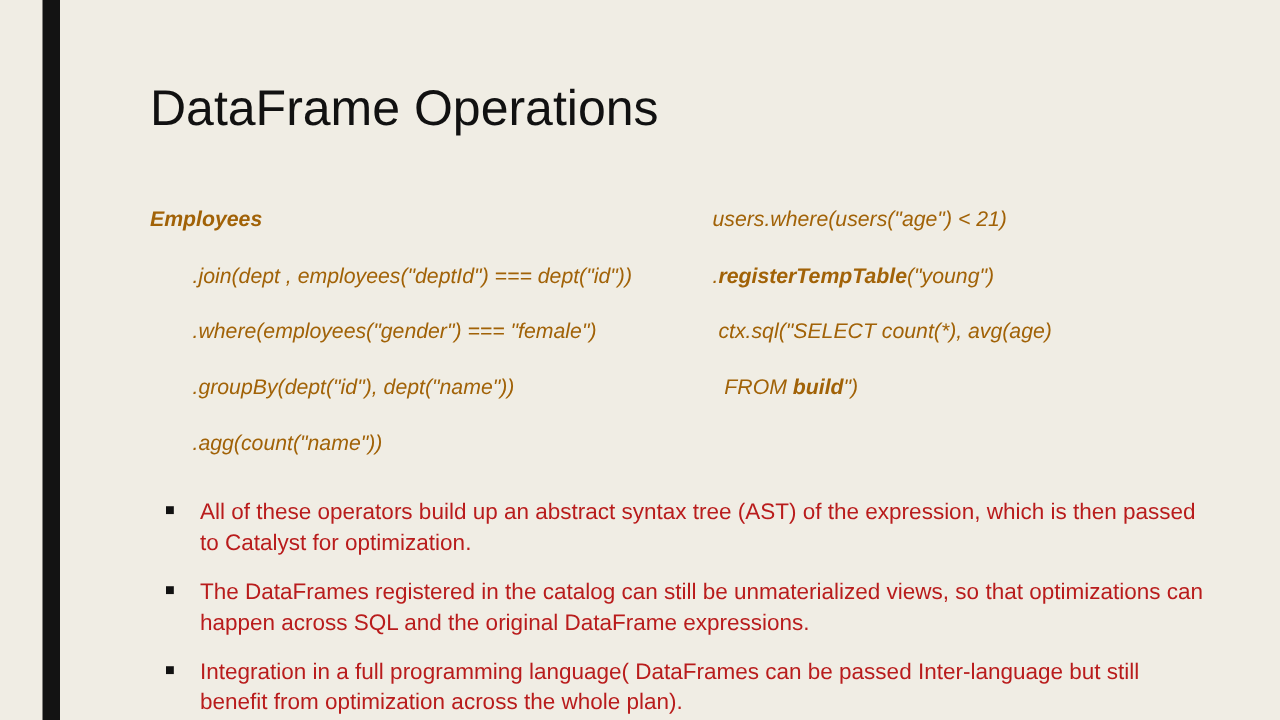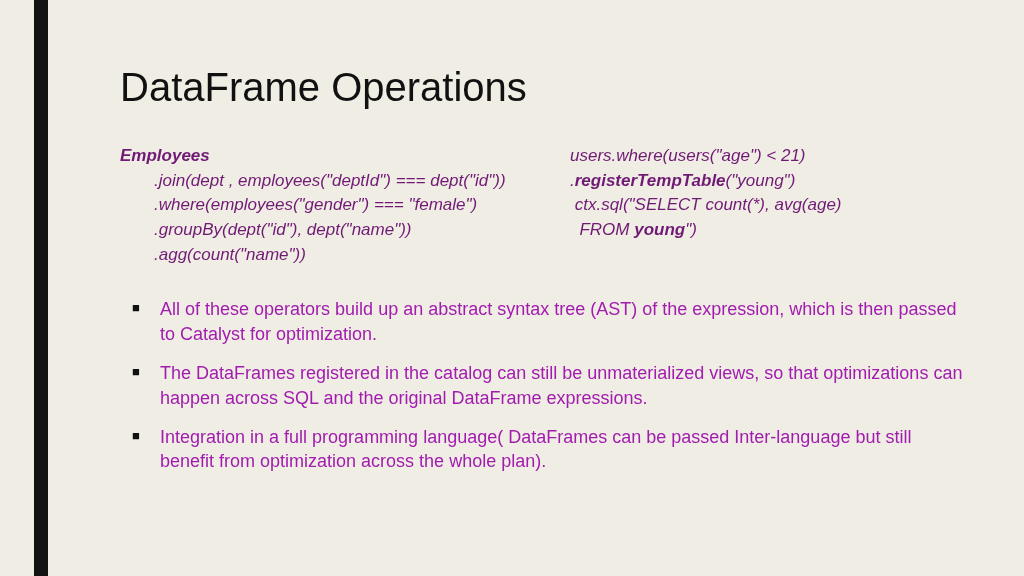--- a/index.html
+++ b/index.html
@@ -44,8 +44,9 @@
     font-size: 17px;
     line-height: 1.45;
     font-style: italic;
-    color: #701a75;
+    color: #a16207;
     white-space: pre;
+    margin-top: 20px;
   }
   .code-line .b { font-weight: 700; }
   .indent1 { padding-left: 34px; }

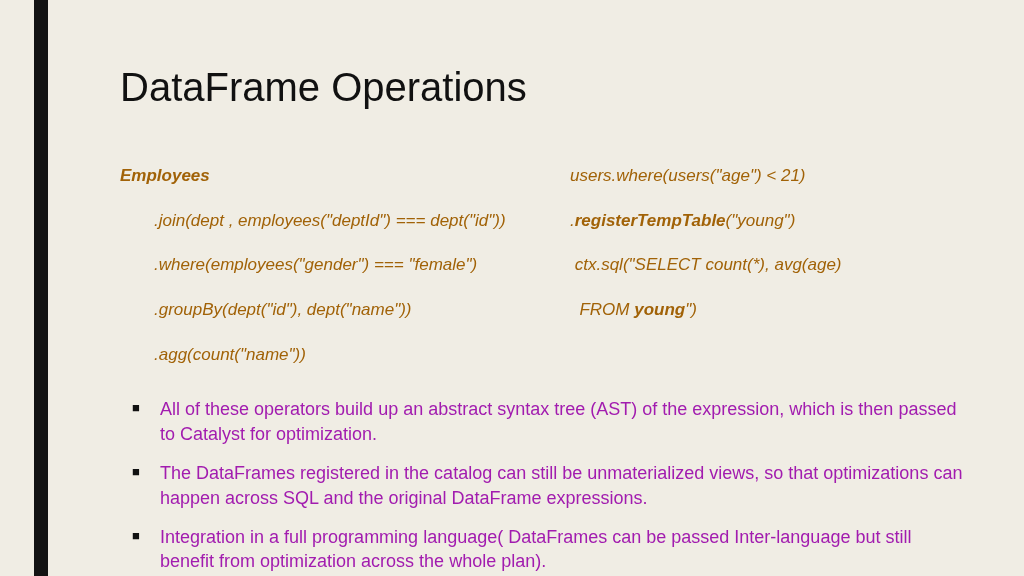--- a/index.html
+++ b/index.html
@@ -93,7 +93,7 @@
       <div class="code-line">users.where(users("age") &lt; 21)</div>
       <div class="code-line"><span>.</span><span class="b">registerTempTable</span><span>("young")</span></div>
       <div class="code-line"> ctx.sql("SELECT count(*), avg(age)</div>
-      <div class="code-line"><span>  FROM </span><span class="b">young</span><span>")</span></div>
+      <div class="code-line"><span>  FROM </span><span class="b">build</span><span>")</span></div>
     </div>
   </div>
 

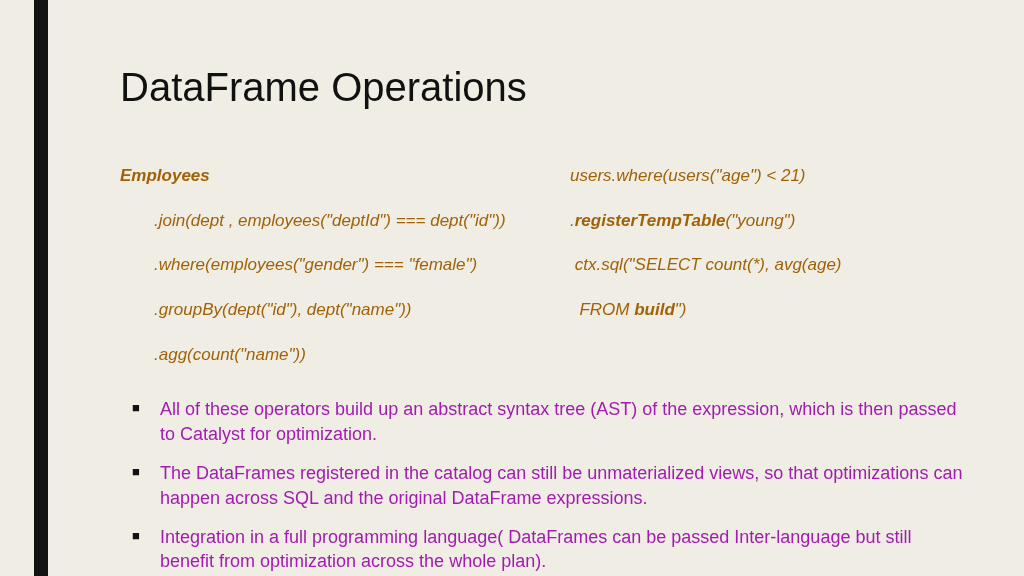--- a/index.html
+++ b/index.html
@@ -60,7 +60,7 @@
     line-height: 1.38;
     margin-bottom: 14px;
     padding-left: 0;
-    color: #a21caf;
+    color: #b91c1c;
   }
   ul.bullets li::before {
     content: "■";

